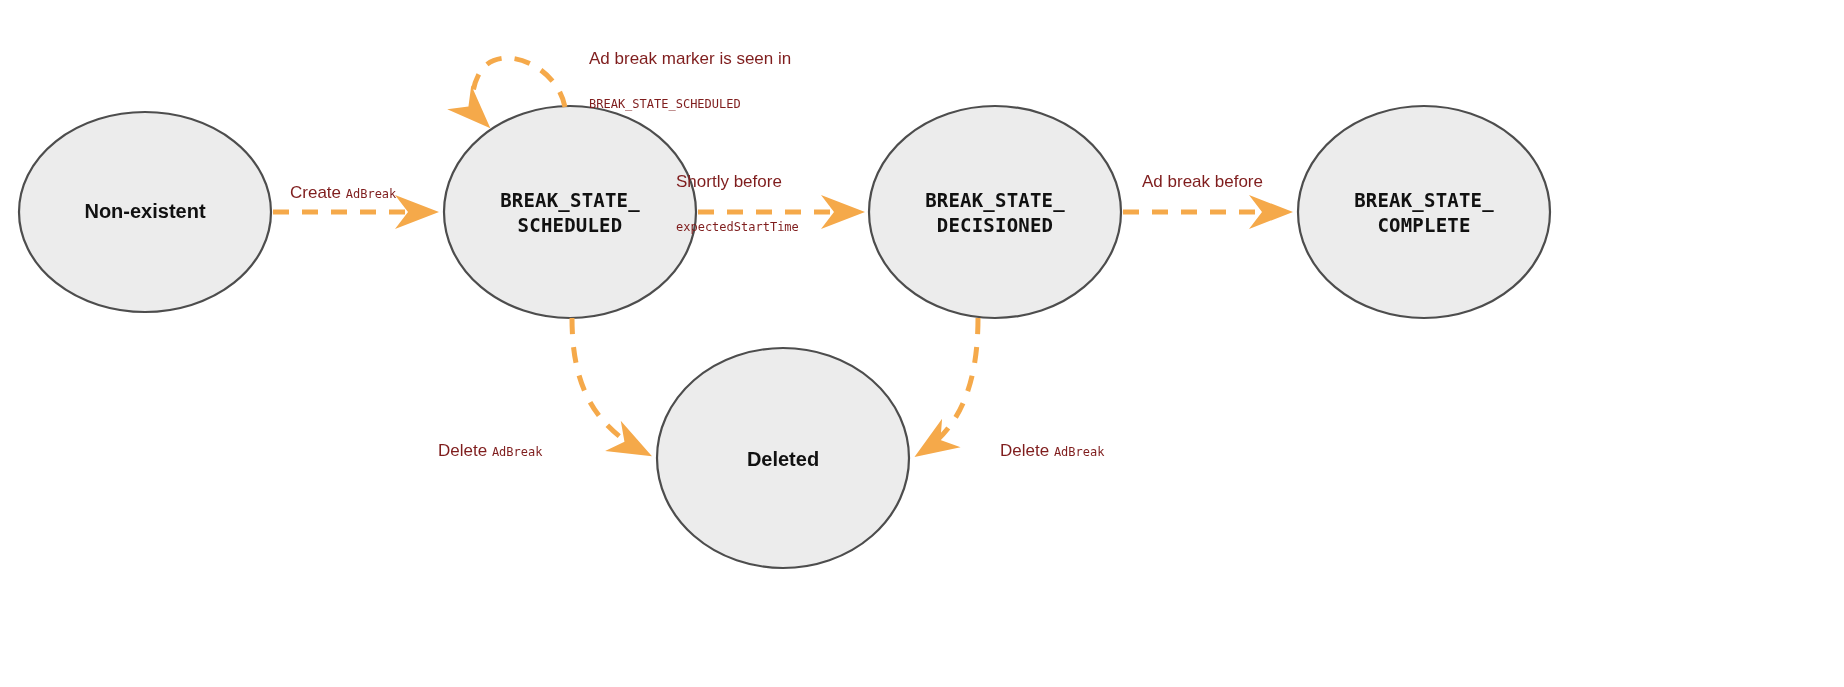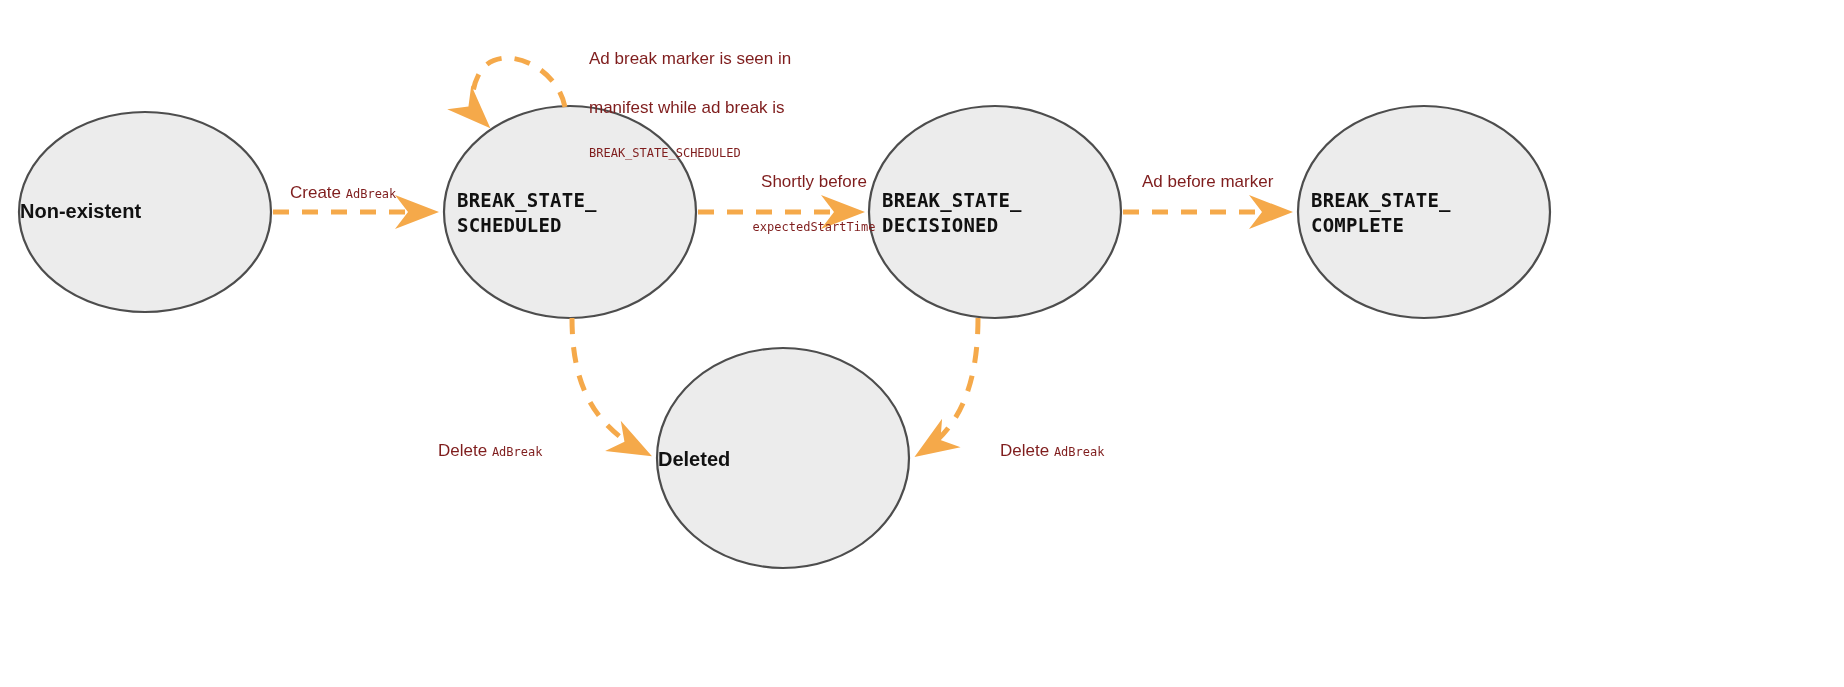--- a/index.html
+++ b/index.html
@@ -99,7 +99,6 @@
 
   <div class="edge-label" style="left:589px;top:22px;width:300px;">
     <div>Ad break marker is seen in</div>
-    <div>manifest while ad break is</div>
     <div class="code">BREAK_STATE_SCHEDULED</div>
   </div>
 

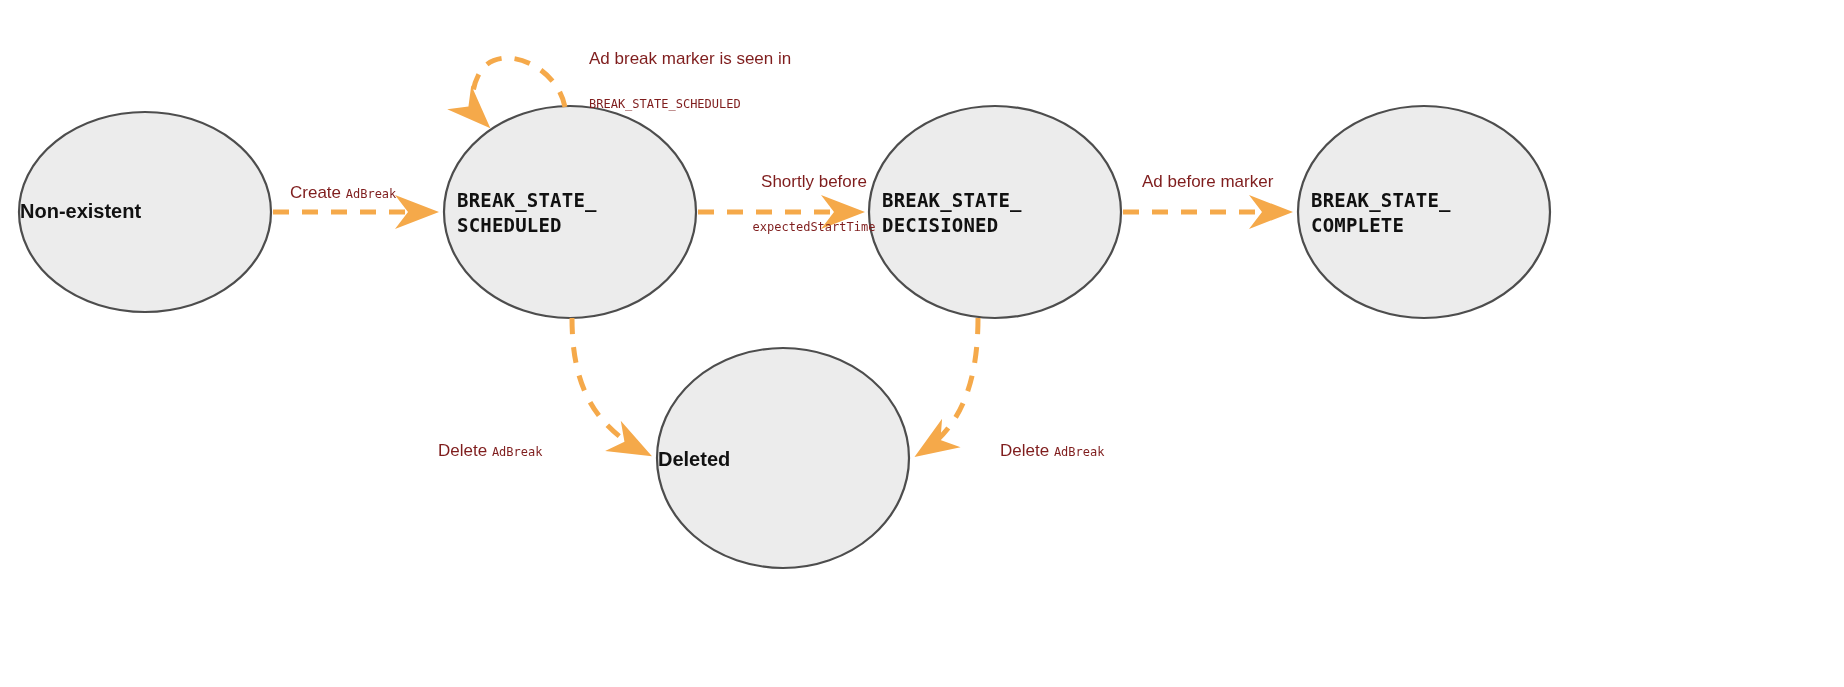--- a/index.html
+++ b/index.html
@@ -102,7 +102,7 @@
     <div class="code">BREAK_STATE_SCHEDULED</div>
   </div>
 
-  <div class="edge-label" style="left:704px;top:145px;width:220px;text-align:center;">
+  <div class="edge-label" style="left:676px;top:145px;width:220px;">
     <div>Shortly before</div>
     <div class="code">expectedStartTime</div>
   </div>

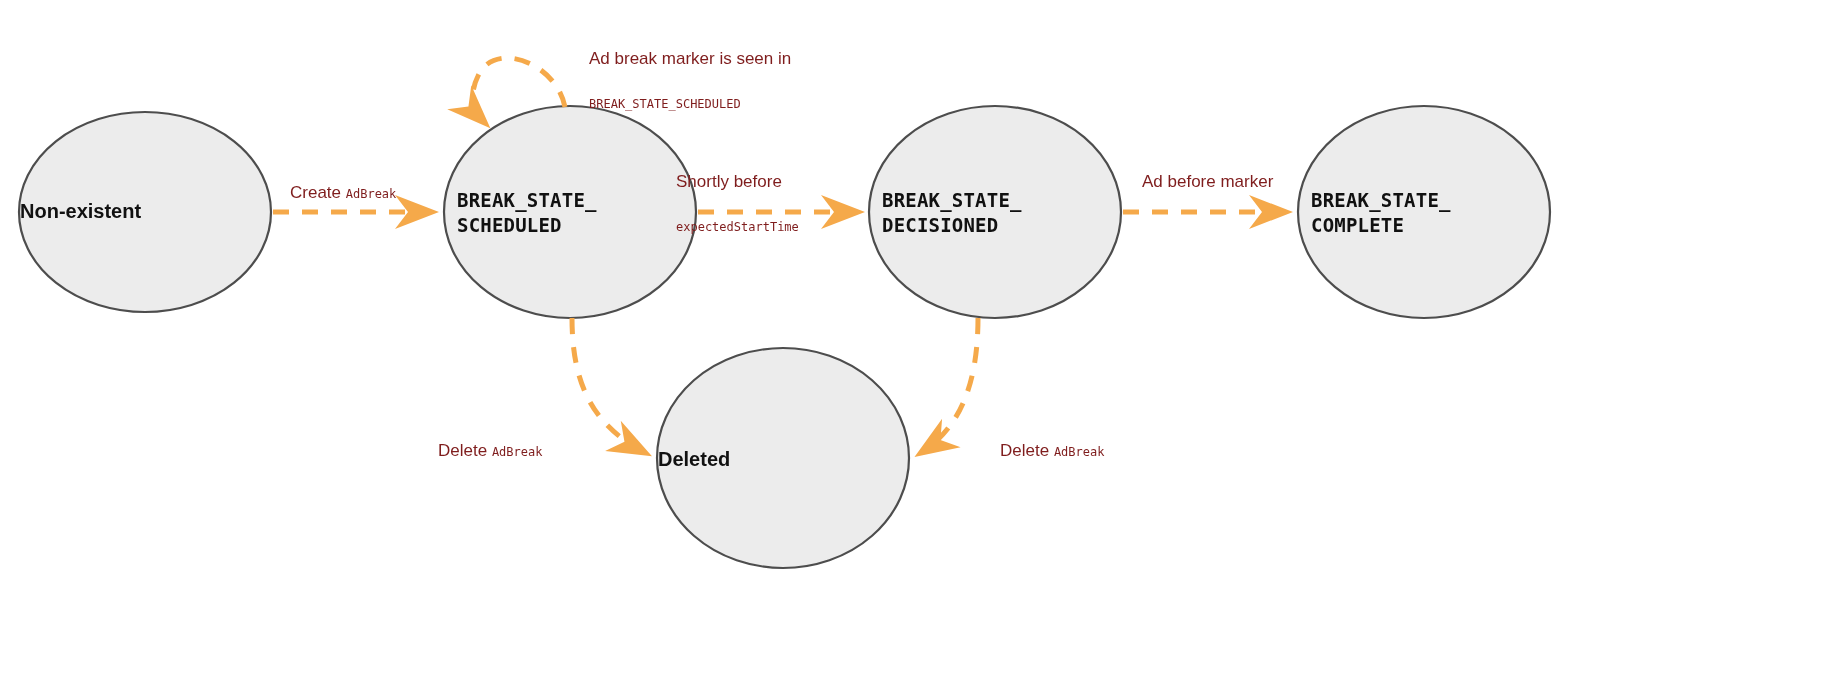--- a/index.html
+++ b/index.html
@@ -108,7 +108,7 @@
   </div>
 
   <div class="edge-label" style="left:1142px;top:145px;width:220px;">
-    <div>Ad before marker</div>
+    <div>Ad break before</div>
   </div>
 
   <div class="edge-label" style="left:438px;top:414px;">

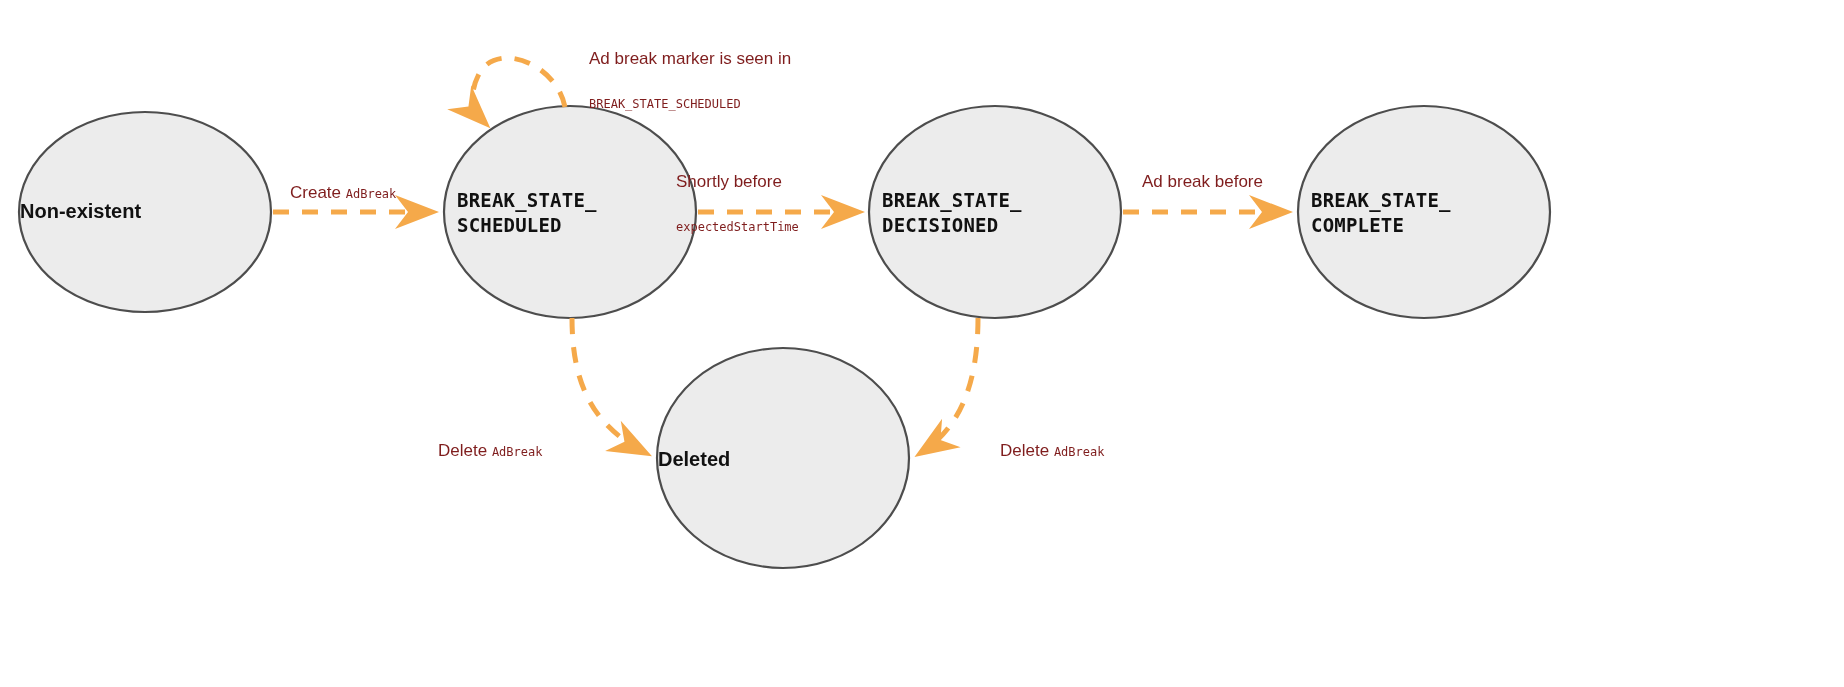--- a/index.html
+++ b/index.html
@@ -14,6 +14,7 @@
 
   .node-label{
     position:absolute;
+    text-align:center;
     font-weight:bold;
     color:#111111;
     line-height:1.30;

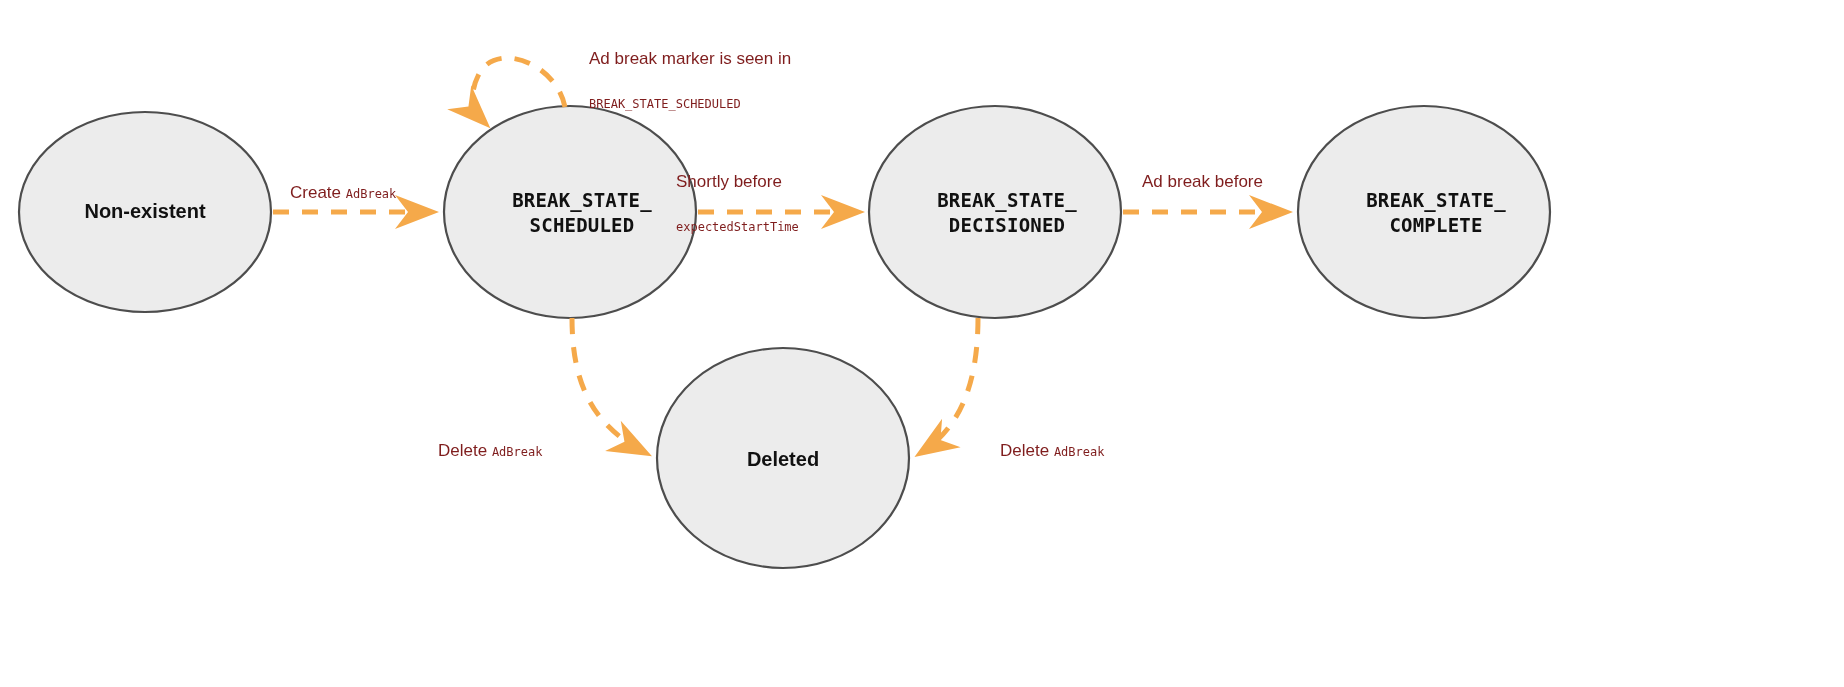--- a/index.html
+++ b/index.html
@@ -25,7 +25,6 @@
     font-family:"DejaVu Sans Mono","Liberation Mono",monospace;
     font-size:19px;
     letter-spacing:0.2px;
-    padding-left:12px;
   }
   .node-label.sans{
     font-family:"Liberation Sans", sans-serif;

